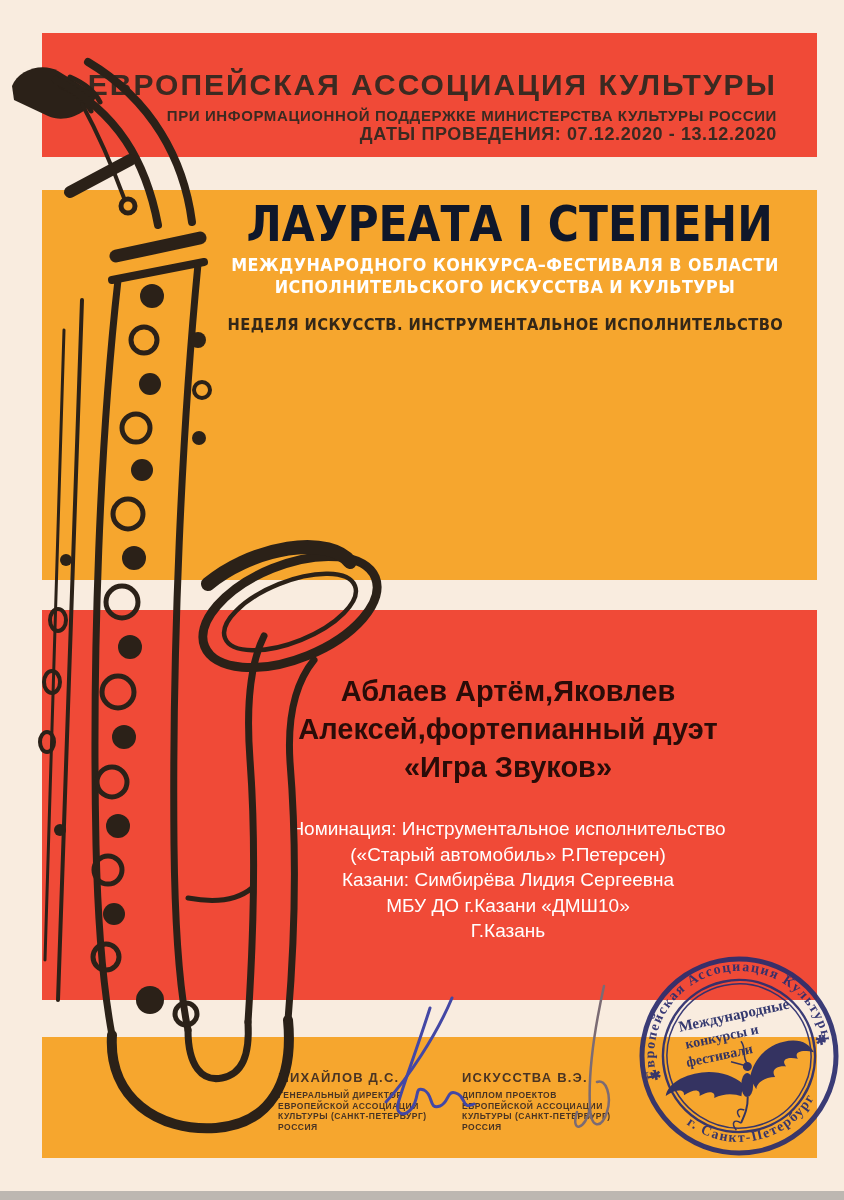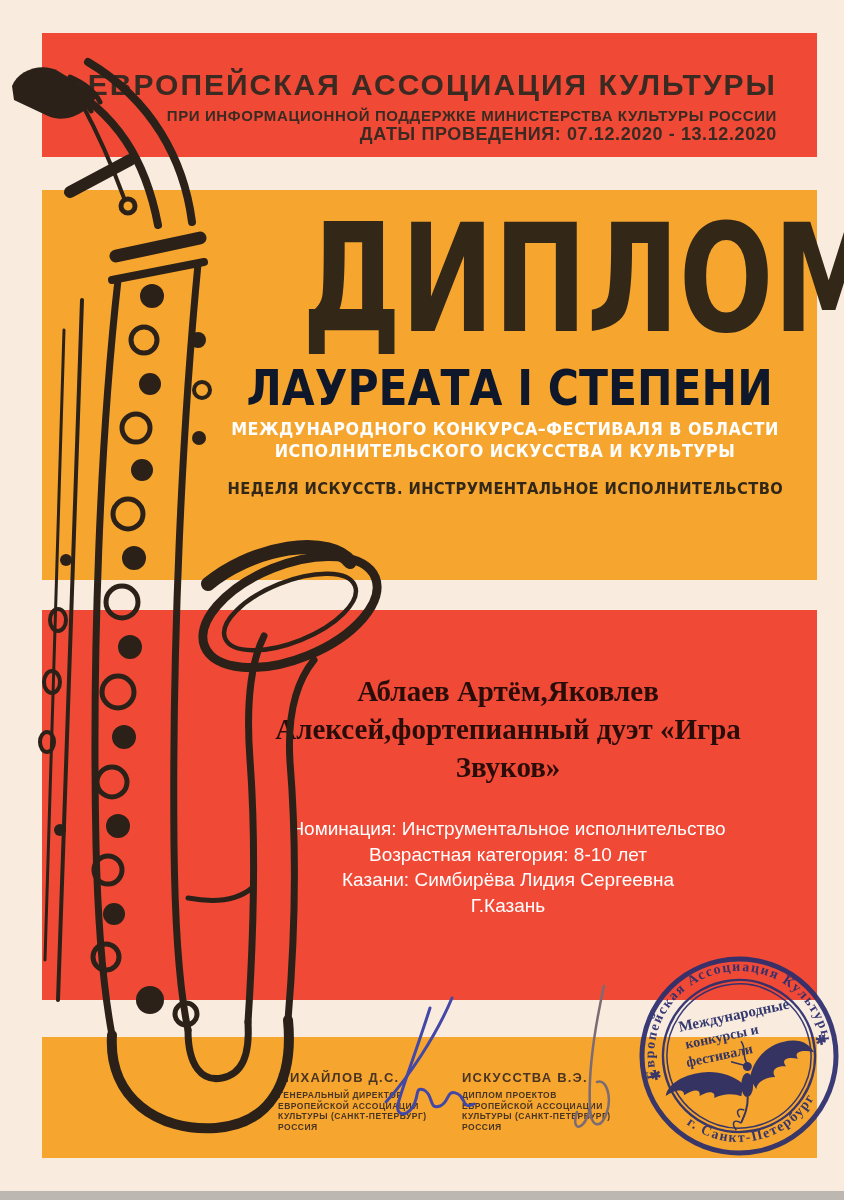--- a/index.html
+++ b/index.html
@@ -119,7 +119,6 @@
 
   <div class="block orange-top">
     <div class="orange-content">
-      <div class="big-title"><span>ДИПЛОМ</span></div>
       <div class="laureate"><span>ЛАУРЕАТА I СТЕПЕНИ</span></div>
       <div class="desc-lines">
         <div>МЕЖДУНАРОДНОГО КОНКУРСА–ФЕСТИВАЛЯ В ОБЛАСТИ</div>

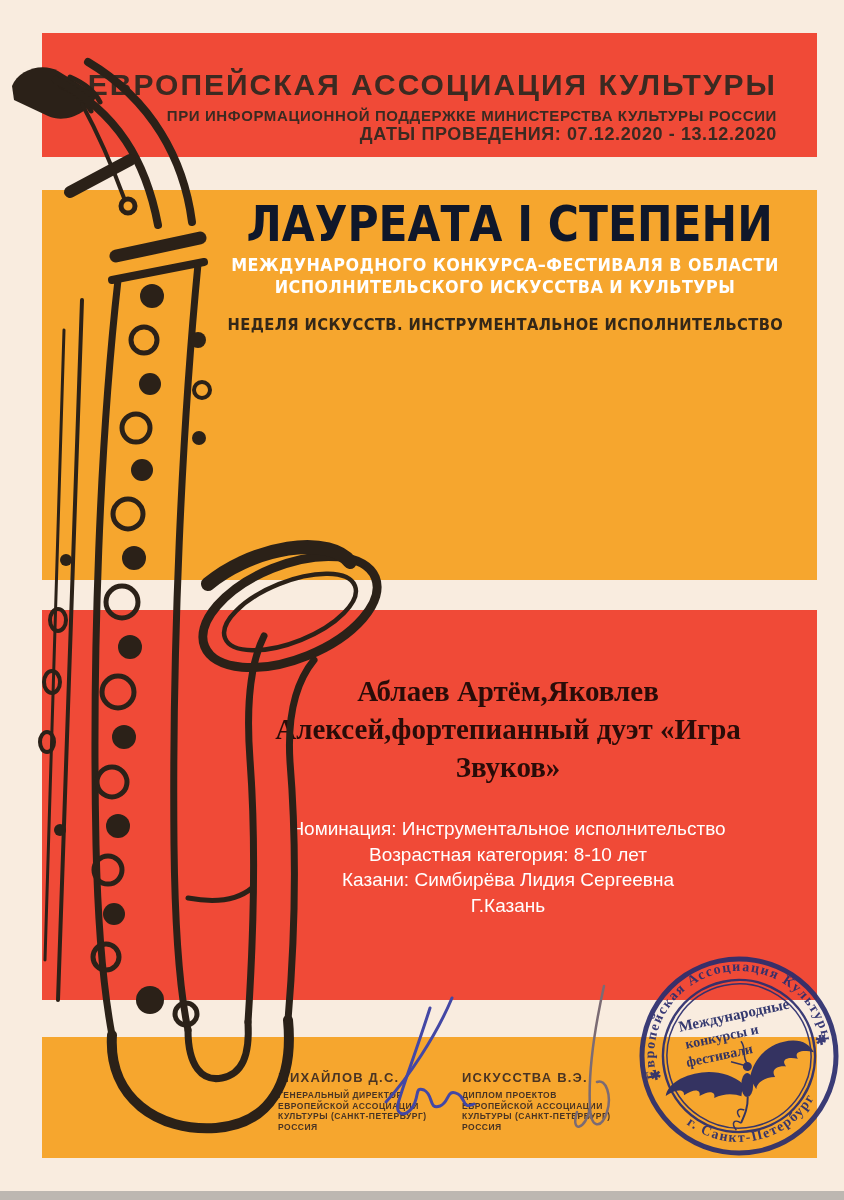--- a/index.html
+++ b/index.html
@@ -75,7 +75,7 @@
   .recipient{
     position:absolute;left:216px;top:62px;width:500px;
     text-align:center;
-    font-family:Liberation Serif, serif;
+    font-family:Liberation Sans, sans-serif;
     font-size:29px;font-weight:bold;line-height:38px;
     color:#2a0c08;
   }

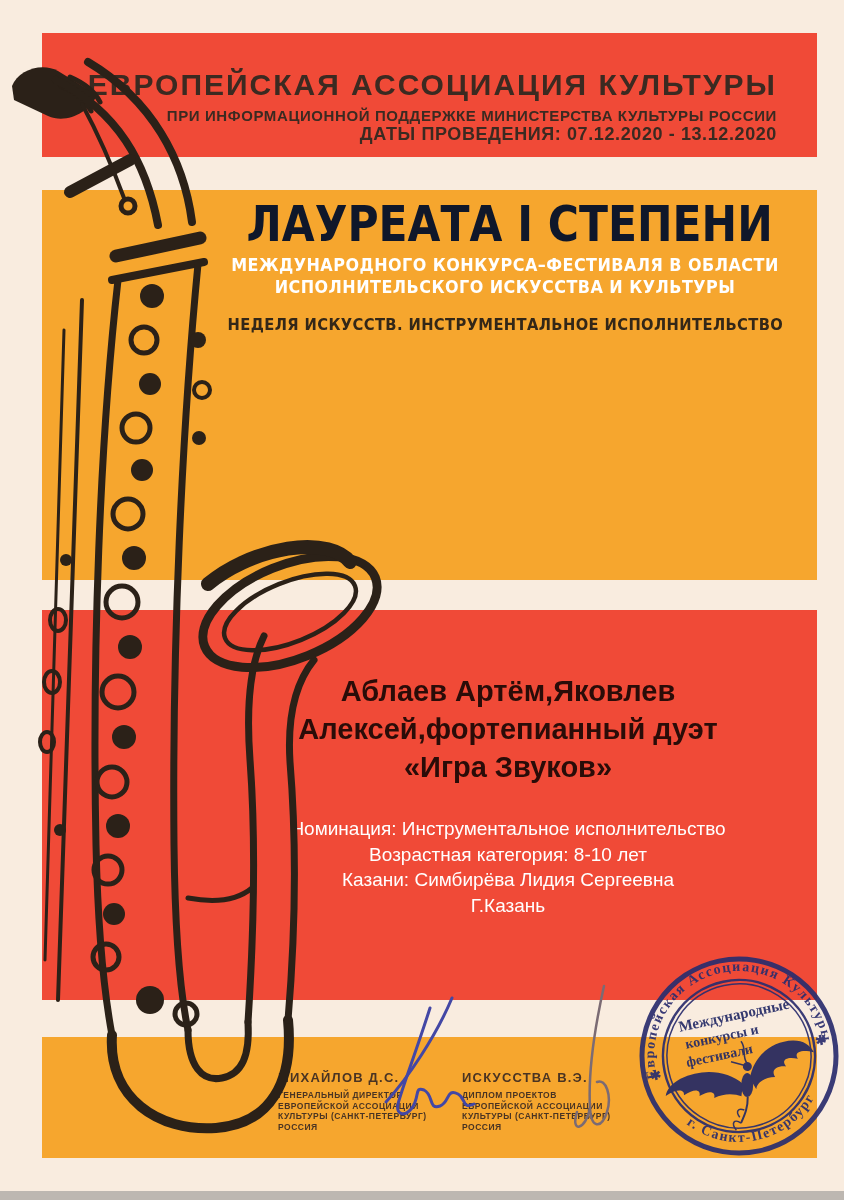--- a/index.html
+++ b/index.html
@@ -132,6 +132,7 @@
     <div class="recipient">Аблаев Артём,Яковлев Алексей,фортепианный дуэт «Игра Звуков»</div>
     <div class="details">
       <div>Номинация: Инструментальное исполнительство</div>
+      <div>(«Старый автомобиль» Р.Петерсен)</div>
       <div>Возрастная категория: 8-10 лет</div>
       <div>Казани: Симбирёва Лидия Сергеевна</div>
       <div>Г.Казань</div>

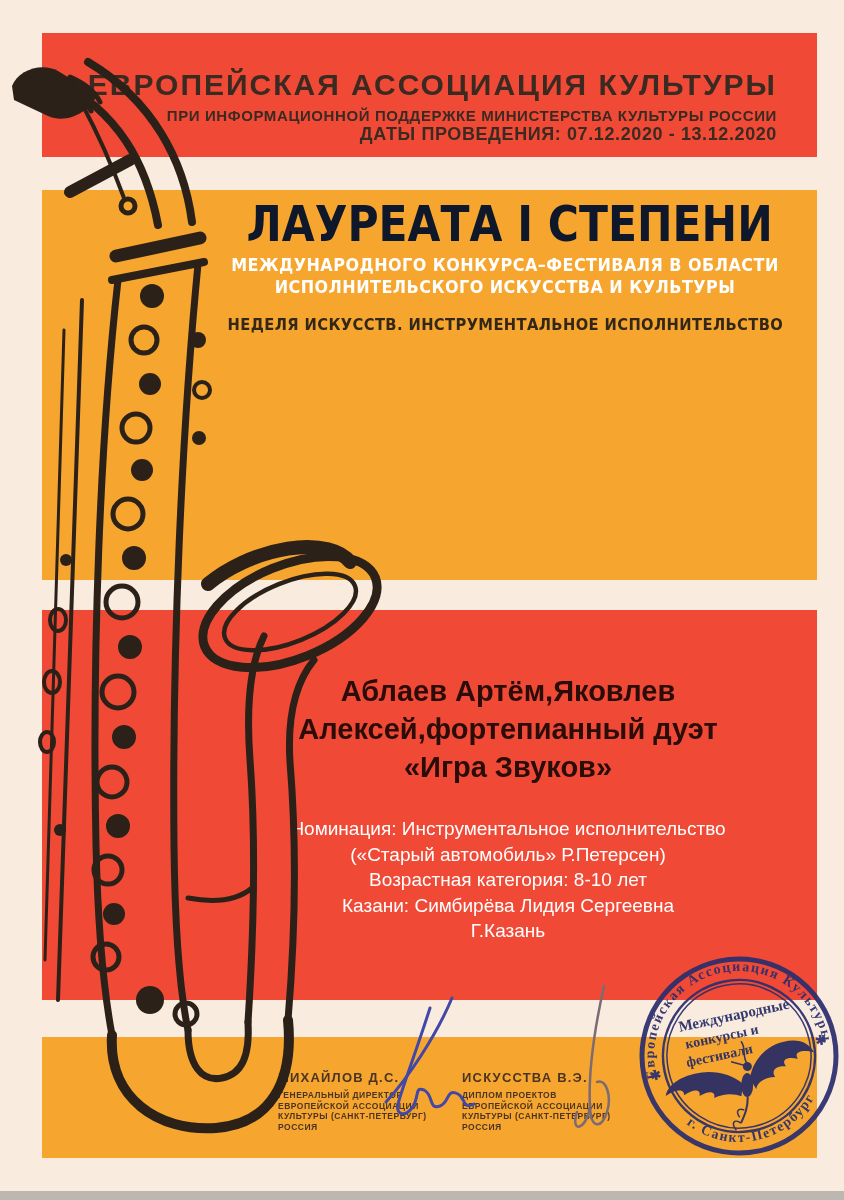--- a/index.html
+++ b/index.html
@@ -133,7 +133,6 @@
     <div class="details">
       <div>Номинация: Инструментальное исполнительство</div>
       <div>(«Старый автомобиль» Р.Петерсен)</div>
-      <div>Возрастная категория: 8-10 лет</div>
       <div>Казани: Симбирёва Лидия Сергеевна</div>
       <div>Г.Казань</div>
     </div>

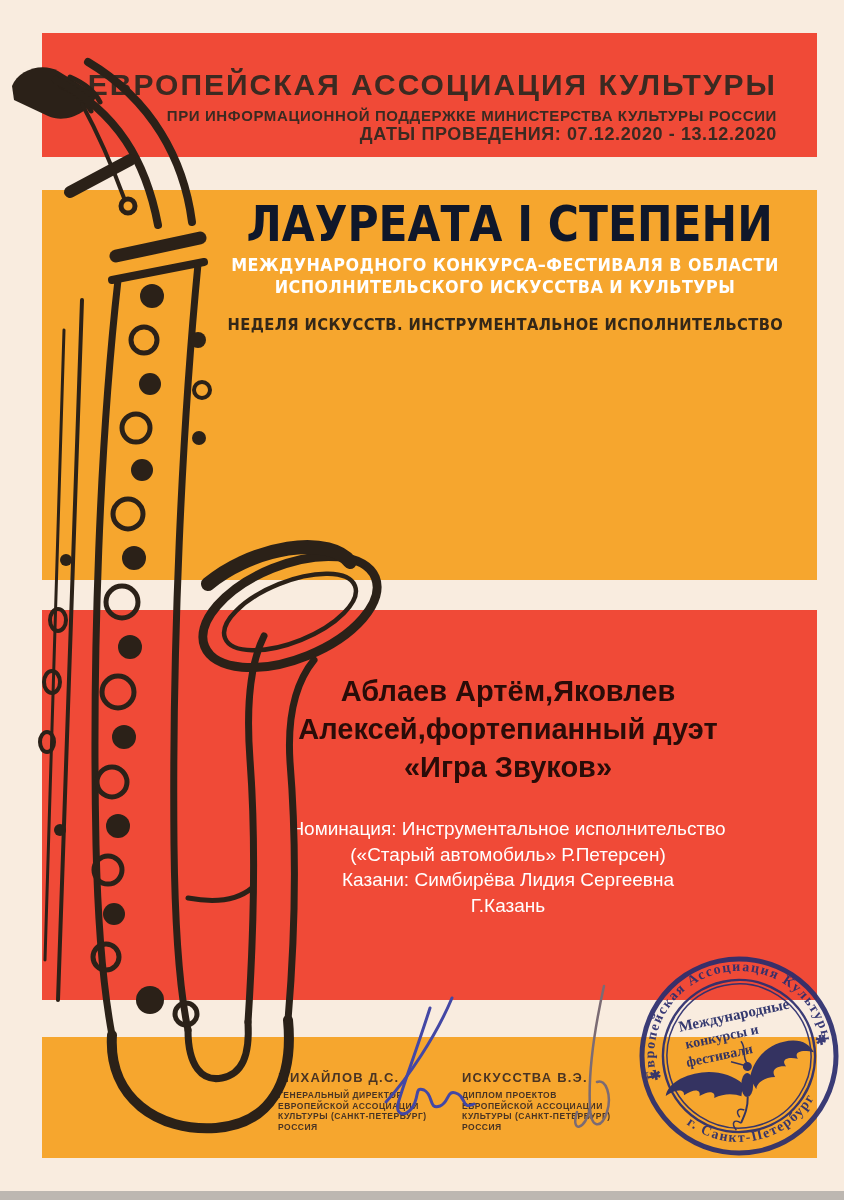--- a/index.html
+++ b/index.html
@@ -134,6 +134,7 @@
       <div>Номинация: Инструментальное исполнительство</div>
       <div>(«Старый автомобиль» Р.Петерсен)</div>
       <div>Казани: Симбирёва Лидия Сергеевна</div>
+      <div>МБУ ДО г.Казани «ДМШ10»</div>
       <div>Г.Казань</div>
     </div>
   </div>

